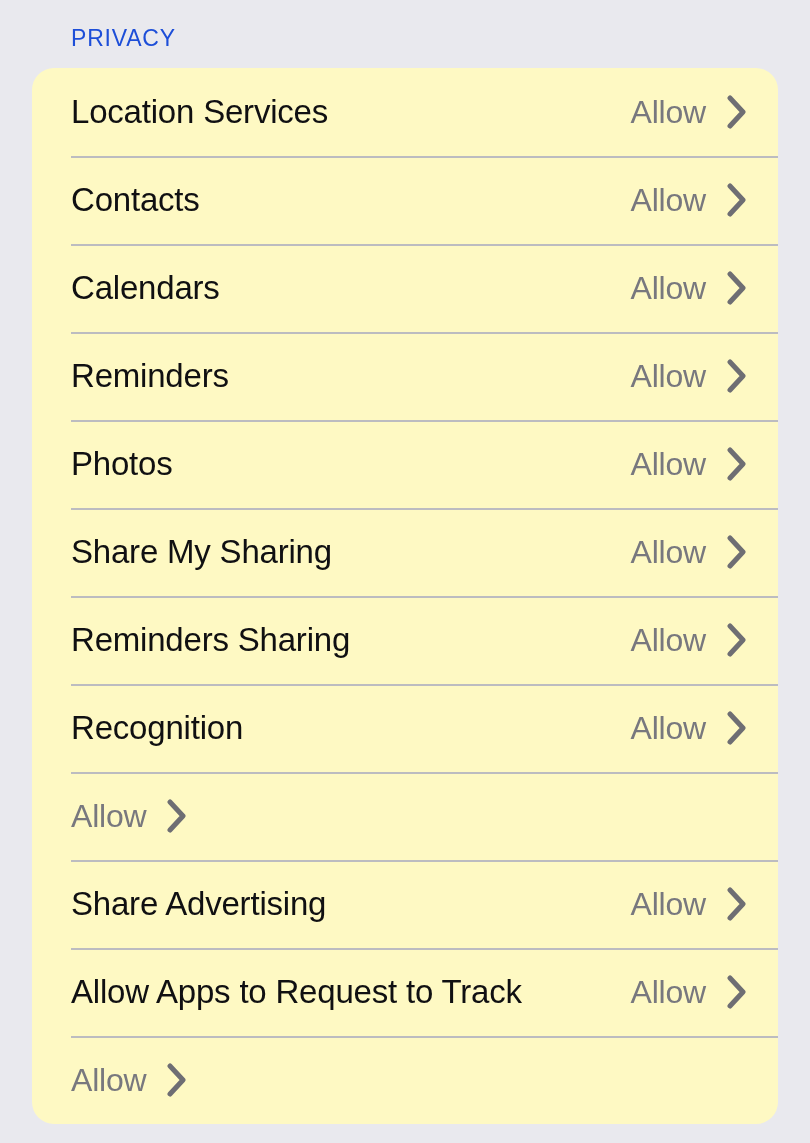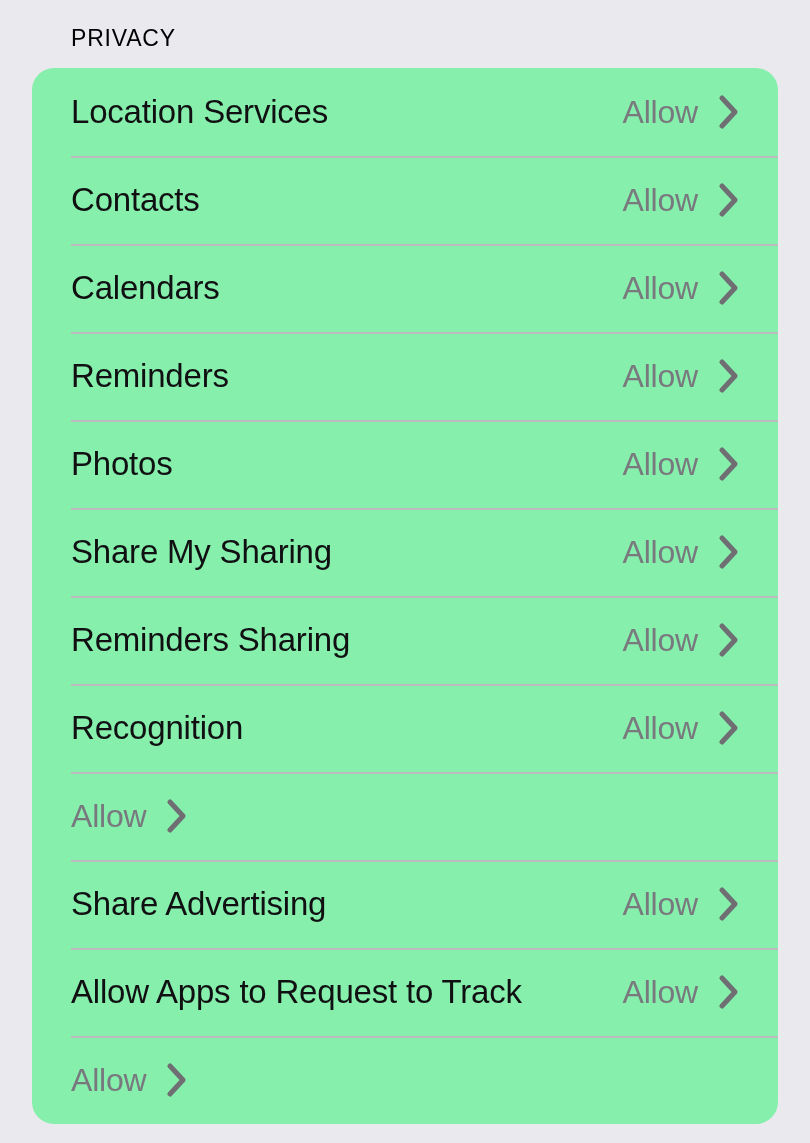--- a/index.html
+++ b/index.html
@@ -29,7 +29,7 @@
     font-size: 23px;
     font-weight: 500;
     letter-spacing: 0.8px;
-    color: #000000;
+    color: #1d4ed8;
     text-transform: uppercase;
     line-height: 28px;
     white-space: nowrap;

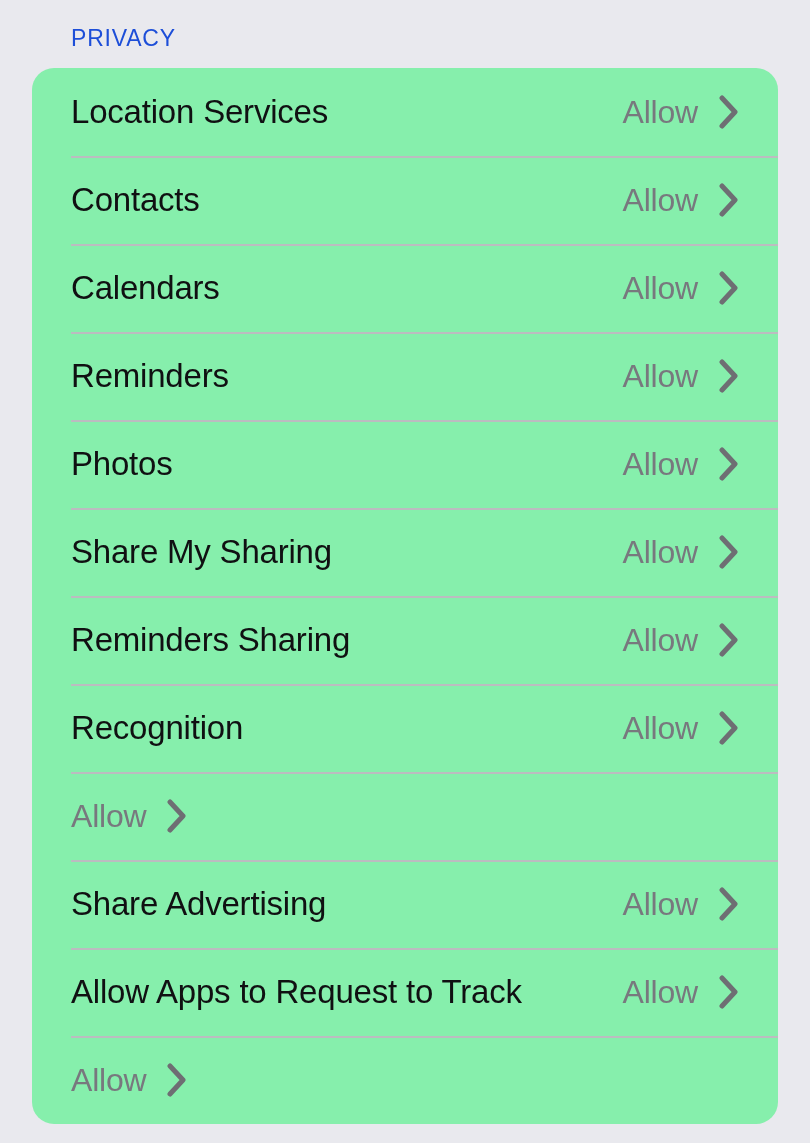--- a/index.html
+++ b/index.html
@@ -40,7 +40,7 @@
     left: 32px;
     top: 68px;
     width: 746px;
-    background: #86efac;
+    background: #fef9c3;
     border-radius: 22px;
     overflow: hidden;
   }

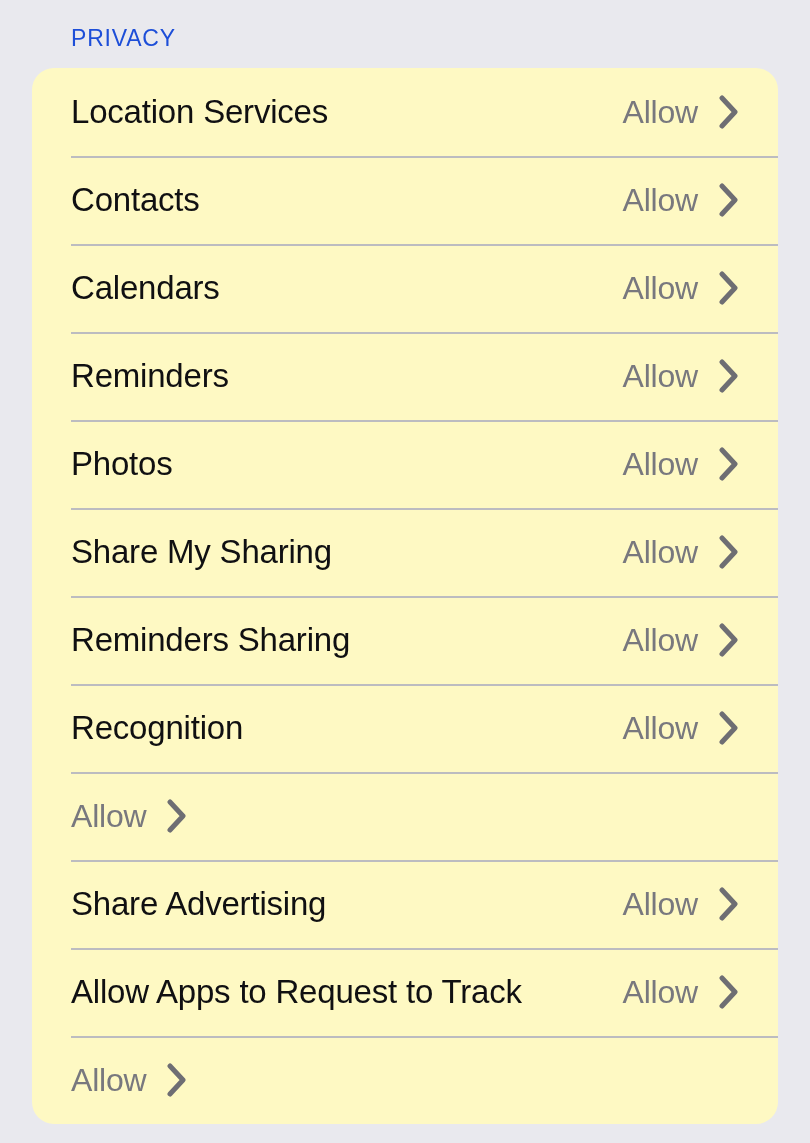--- a/index.html
+++ b/index.html
@@ -79,7 +79,7 @@
     flex: 0 0 auto;
     display: flex;
     align-items: center;
-    padding-right: 39px;
+    padding-right: 31px;
   }
 
   .row-value {

